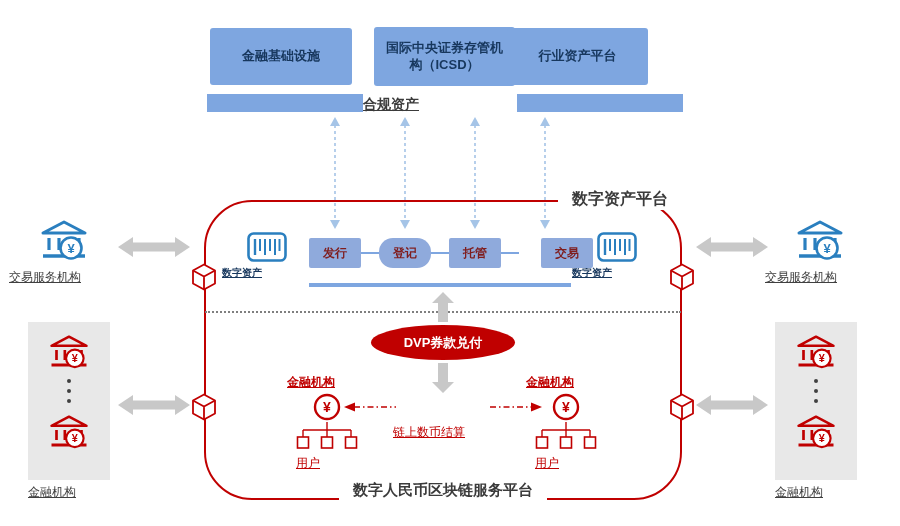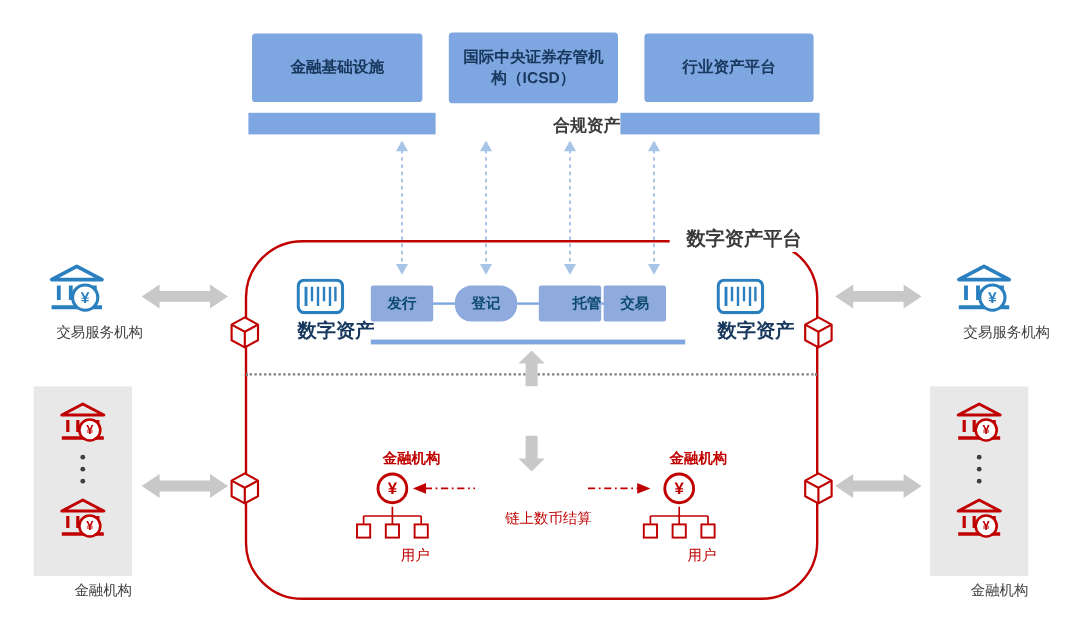--- a/index.html
+++ b/index.html
@@ -70,7 +70,7 @@
   <div class="tbox ctr" style="left:374px;top:27px;width:141px;height:59px;justify-content:center;">
     <span>国际中央证券存管机构（ICSD）</span>
   </div>
-  <div class="tbox ctr" style="left:537px;top:28px;width:141px;height:57px;">
+  <div class="tbox ctr" style="left:507px;top:28px;width:141px;height:57px;">
     <span>行业资产平台</span>
   </div>
 

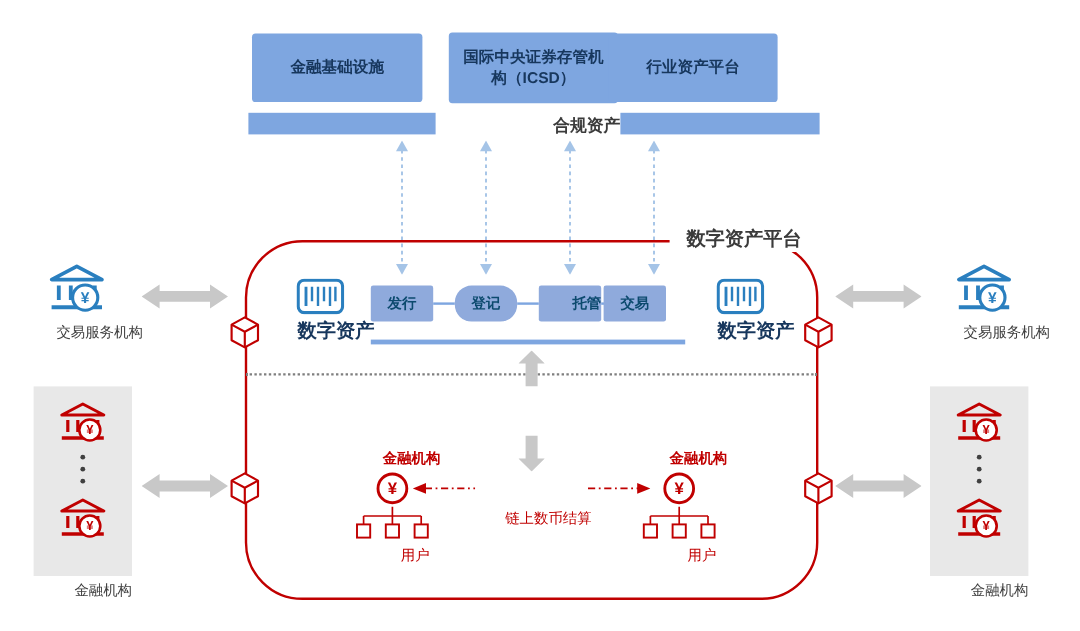--- a/index.html
+++ b/index.html
@@ -23,7 +23,7 @@
   .pbox{position:absolute;width:52px;height:30px;background:var(--pblue);color:#0c4a6e;
         font-size:12px;font-weight:bold;border-radius:2px;}
   .conn{position:absolute;height:2px;background:var(--blue);}
-  .lbl{position:absolute;text-align:right;}
+  .lbl{position:absolute;text-align:left;text-decoration:underline;}
   .navytxt{color:var(--navy);font-weight:bold;font-size:16px;}
   .redb{color:var(--red);font-weight:bold;font-size:12px;}
   .redn{color:var(--red);font-size:12px;}

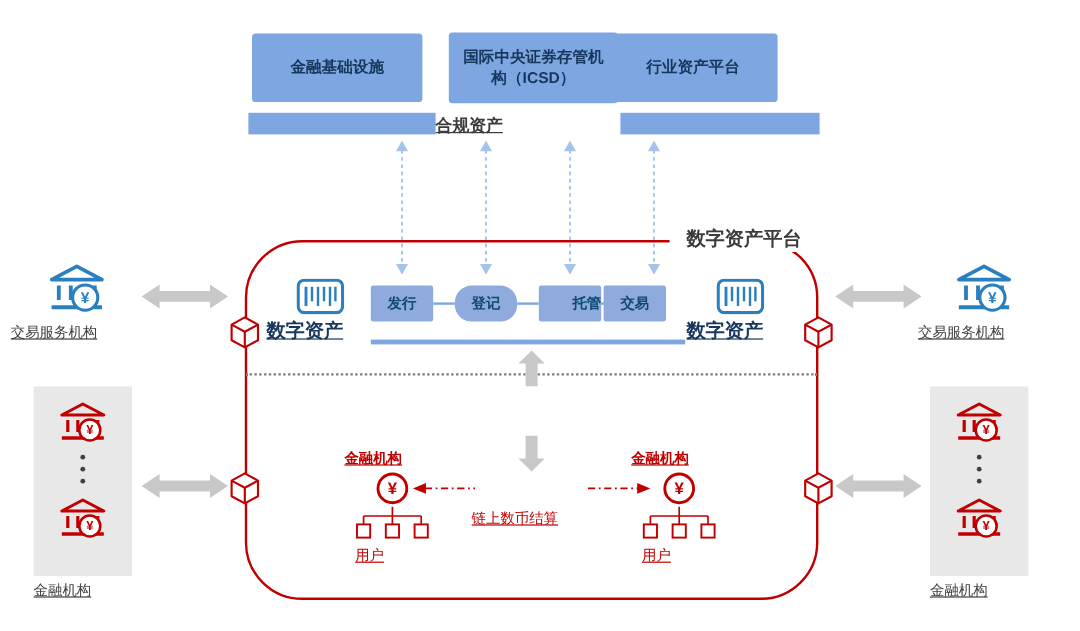--- a/index.html
+++ b/index.html
@@ -20,7 +20,7 @@
   .tbox{position:absolute;background:var(--blue);color:var(--navy);font-weight:bold;
         font-size:13px;line-height:1.3;border-radius:3px;padding:2px 8px;box-sizing:border-box;}
   .bar{position:absolute;height:18px;background:var(--blue);}
-  .pbox{position:absolute;width:52px;height:30px;background:var(--pblue);color:#0c4a6e;
+  .pbox{position:absolute;width:52px;height:30px;background:var(--pblue);color:#7f1d1d;
         font-size:12px;font-weight:bold;border-radius:2px;}
   .conn{position:absolute;height:2px;background:var(--blue);}
   .lbl{position:absolute;text-align:left;text-decoration:underline;}

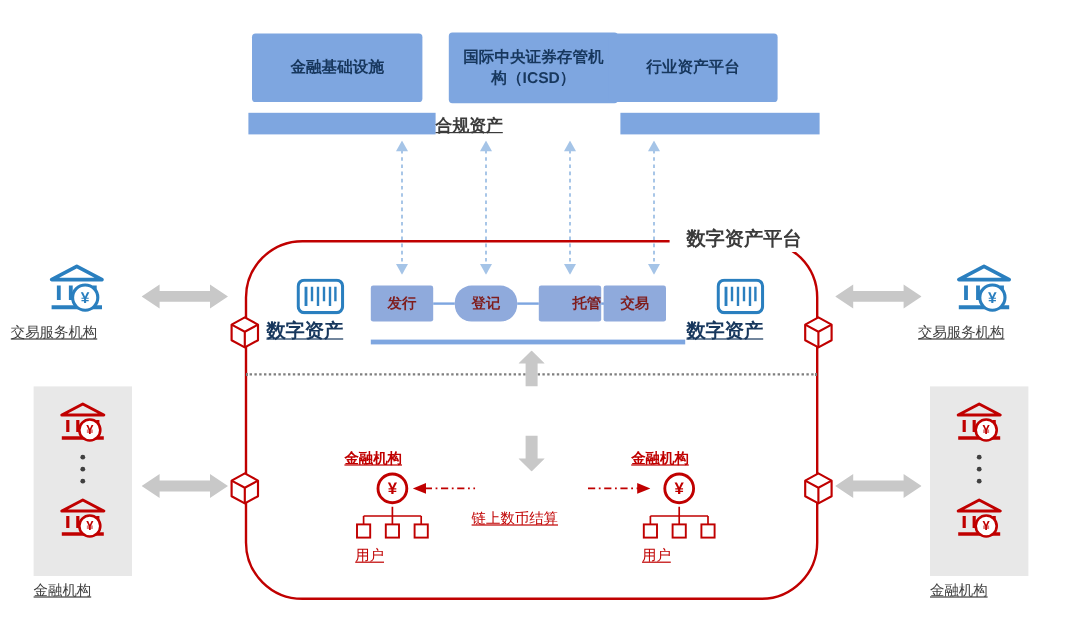--- a/index.html
+++ b/index.html
@@ -114,7 +114,7 @@
       <span>登记</span>
     </div>
   <div class="conn" style="left:431px;top:252px;width:18px;"></div>
-  <div class="pbox ctr" style="left:449px;top:238px;justify-content:flex-end;">
+  <div class="pbox ctr" style="left:449px;top:238px;">
       <span>托管</span>
     </div>
   <div class="conn" style="left:501px;top:252px;width:18px;"></div>

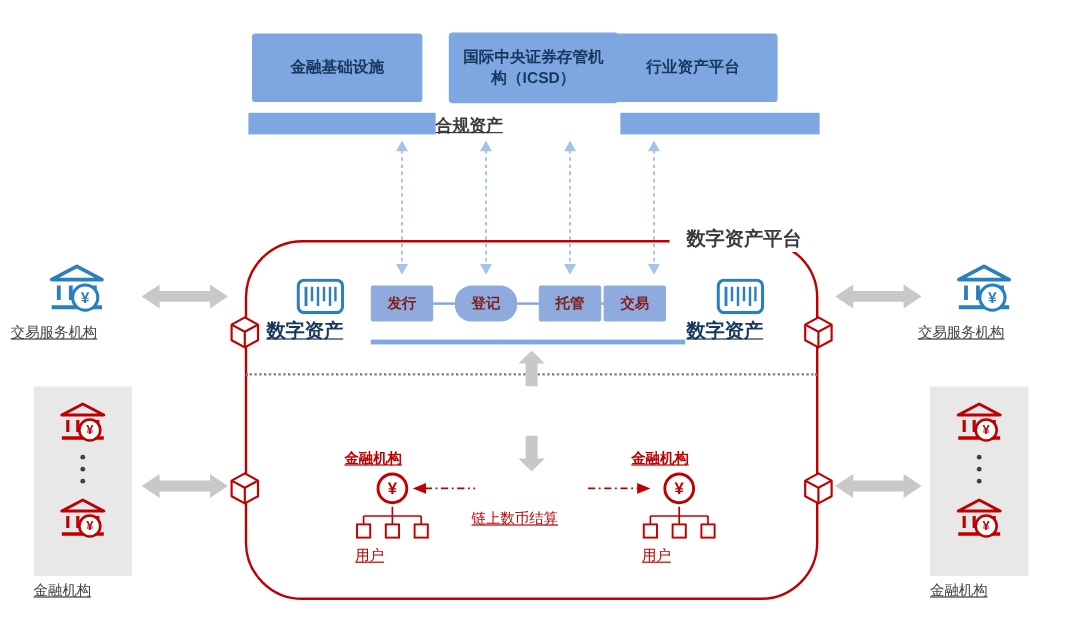--- a/index.html
+++ b/index.html
@@ -118,7 +118,7 @@
       <span>托管</span>
     </div>
   <div class="conn" style="left:501px;top:252px;width:18px;"></div>
-  <div class="pbox ctr" style="left:503px;top:238px;">
+  <div class="pbox ctr" style="left:541px;top:238px;">
       <span>交易</span>
     </div>
   <div class="abs" style="left:309px;top:283px;width:262px;height:4px;background:var(--blue);"></div>

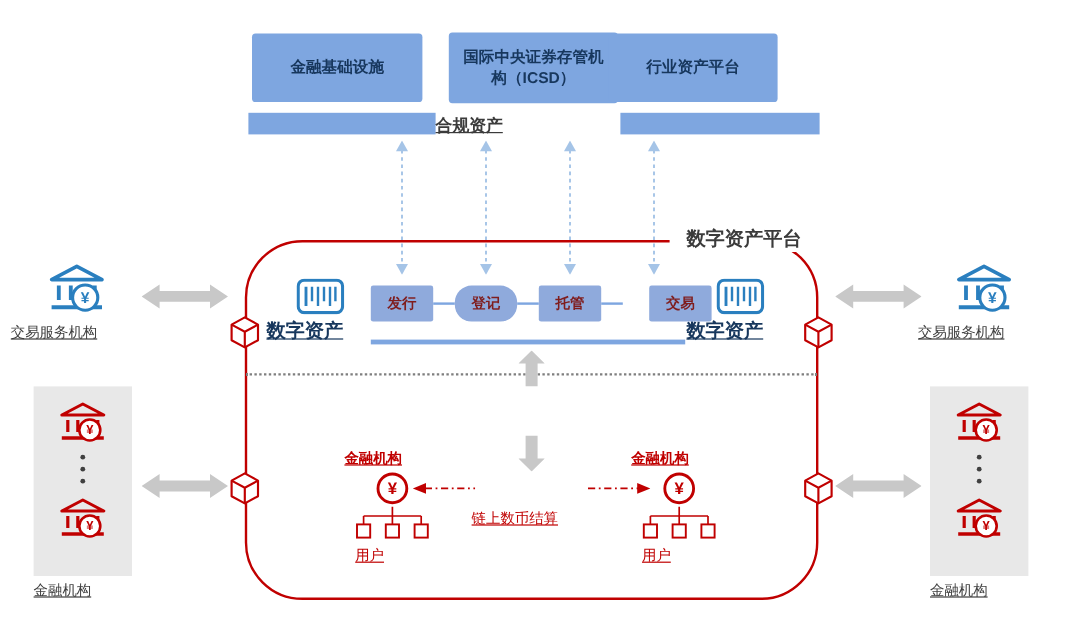--- a/index.html
+++ b/index.html
@@ -24,7 +24,7 @@
         font-size:12px;font-weight:bold;border-radius:2px;}
   .conn{position:absolute;height:2px;background:var(--blue);}
   .lbl{position:absolute;text-align:left;text-decoration:underline;}
-  .navytxt{color:var(--navy);font-weight:bold;font-size:16px;}
+  .navytxt{color:var(--navy);font-weight:bold;font-size:10px;}
   .redb{color:var(--red);font-weight:bold;font-size:12px;}
   .redn{color:var(--red);font-size:12px;}
   .sidelbl{color:#404040;font-size:12px;}

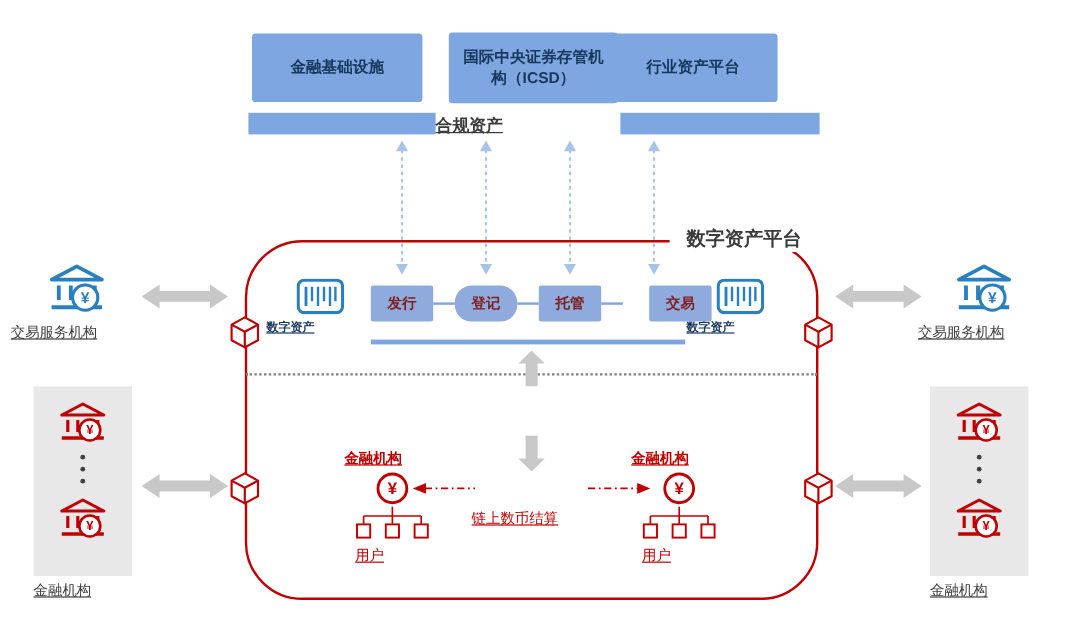--- a/index.html
+++ b/index.html
@@ -128,6 +128,7 @@
   <svg class="abs" style="left:432px;top:292px;color:var(--gray);" width="22" height="30" viewBox="0 0 22 30">
     <polygon points="11,0 22,11 16,11 16,30 6,30 6,11 0,11" fill="currentColor"></polygon>
   </svg>
+  <div class="dvp">DVP券款兑付</div>
   <svg class="abs" style="left:432px;top:363px;color:var(--gray);" width="22" height="30" viewBox="0 0 22 30">
     <polygon points="11,30 0,19 6,19 6,0 16,0 16,19 22,19" fill="currentColor"></polygon>
   </svg>

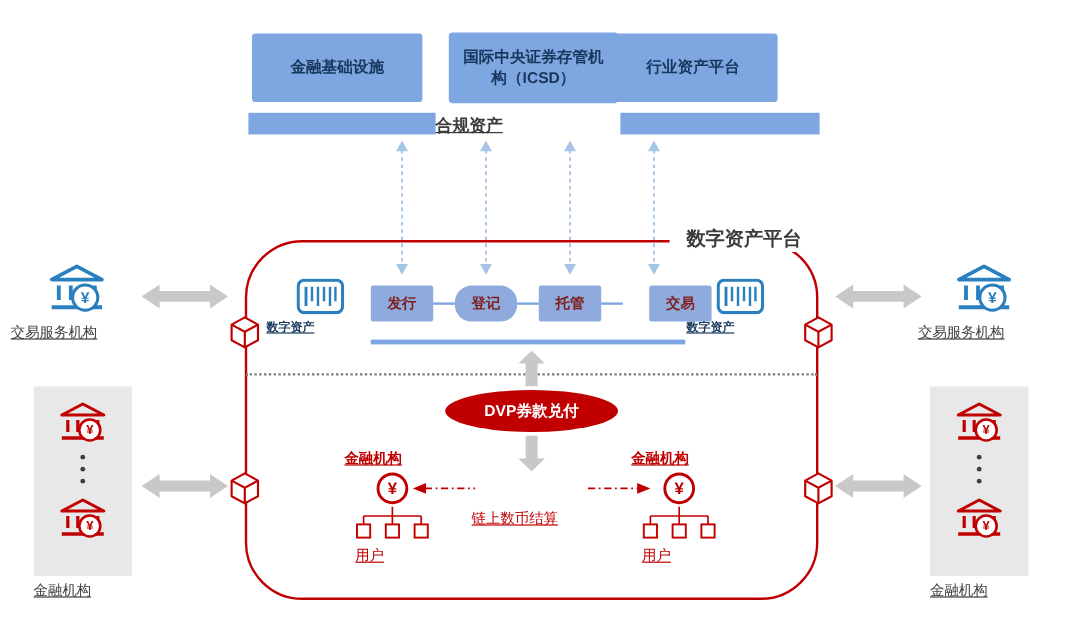--- a/index.html
+++ b/index.html
@@ -178,6 +178,9 @@
   </svg>
   <div class="lbl redn" style="left:535px;top:455px;width:62px;">用户</div>
 
+  <div class="titlewrap" style="left:204px;top:481px;width:478px;">
+    <span class="white-tag" style="font-size:15px;">数字人民币区块链服务平台</span>
+  </div>
 
   <svg class="abs" style="left:40px;top:219px;color:var(--bankblue);" width="48" height="44" viewBox="0 0 48 44">
     <path d="M3 14 L24 3 L45 14 Z" fill="none" stroke="currentColor" stroke-width="3" stroke-linejoin="round"></path>

